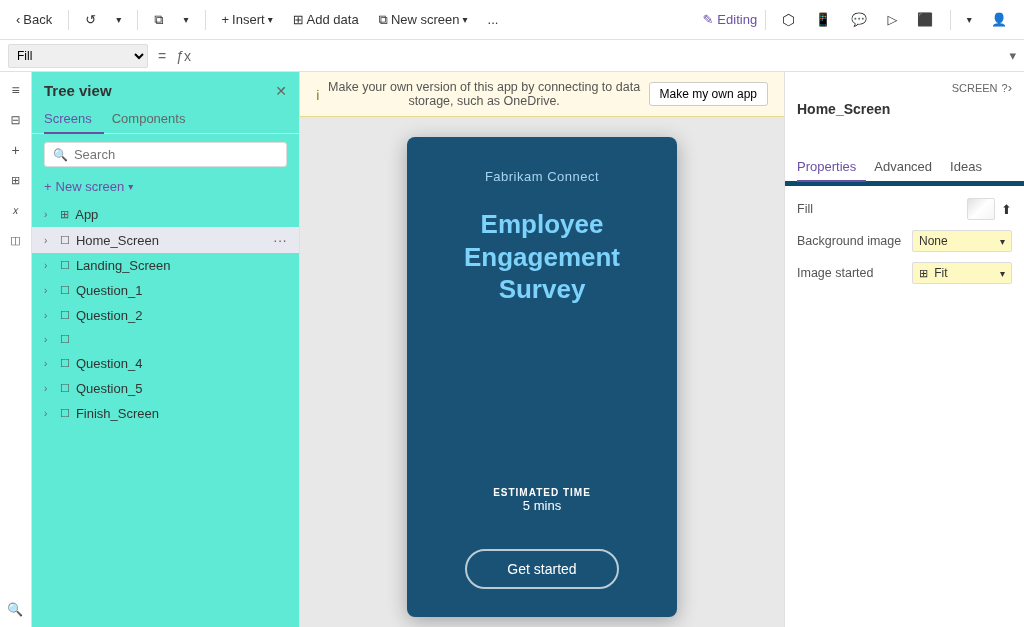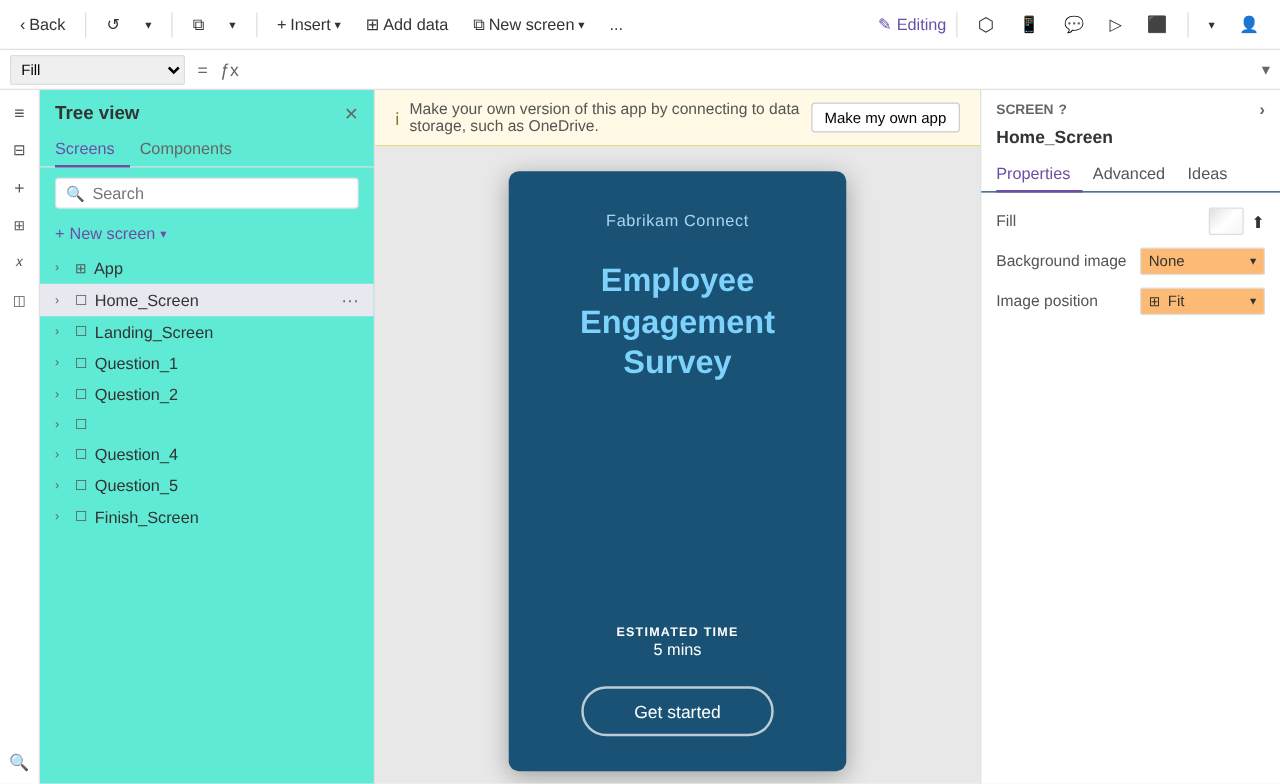--- a/index.html
+++ b/index.html
@@ -114,7 +114,7 @@
       font-size: 12.5px; color: #555;
     }
     .canvas-banner-icon { color: #8a7a30; font-size: 14px; }
-    .canvas-banner-text { flex: 1; }
+    .canvas-banner-text { flex: 1; text-align: center; }
     .canvas-banner-btn {
       background: #fff; border: 1px solid #ccc; border-radius: 3px;
       padding: 4px 10px; font-size: 12px; cursor: pointer; white-space: nowrap;

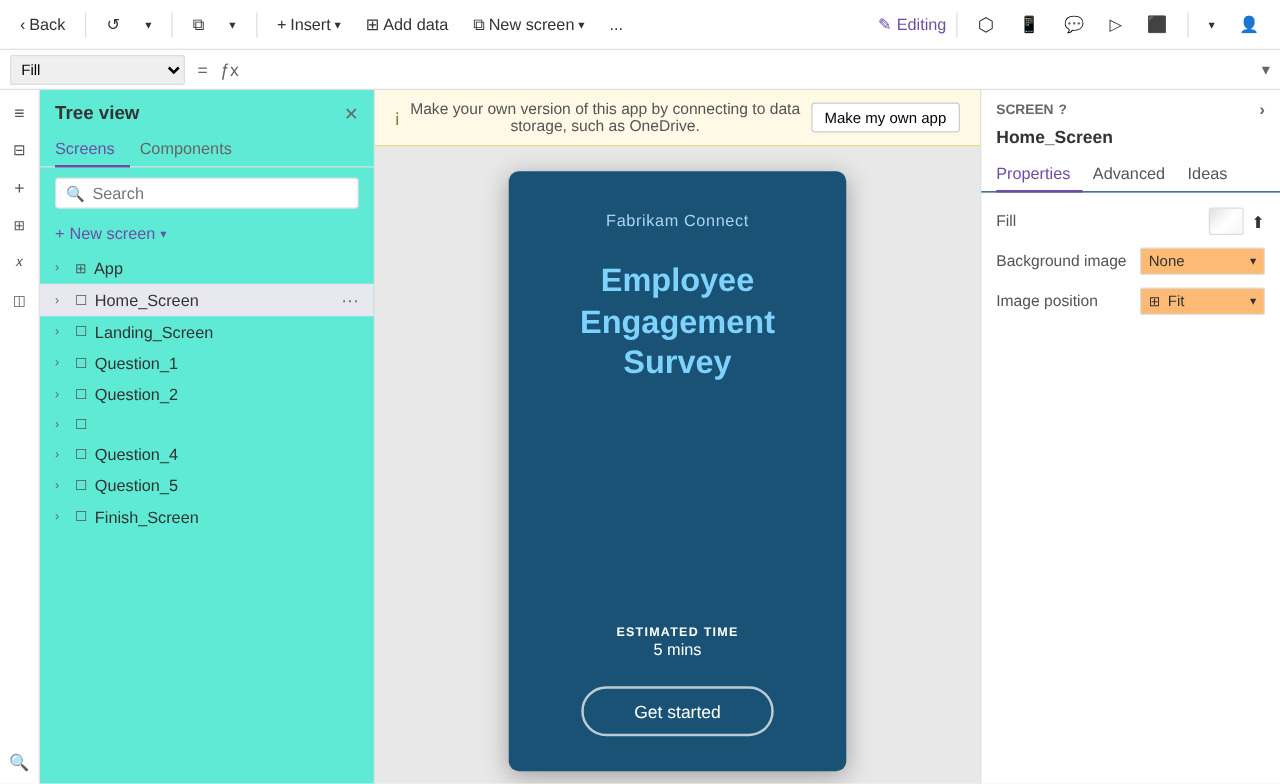--- a/index.html
+++ b/index.html
@@ -160,9 +160,8 @@
       display: flex; flex-direction: column;
     }
     .right-panel-header {
-      display: flex; align-items: center; justify-content: space-between;
+      display: flex; align-items: center; justify-content: flex-end;
       padding: 8px 12px 4px 12px;
-      font-weight: bold;
     }
     .right-panel-screen {
       font-size: 11px; color: #666; display: flex; align-items: center; gap: 4px;

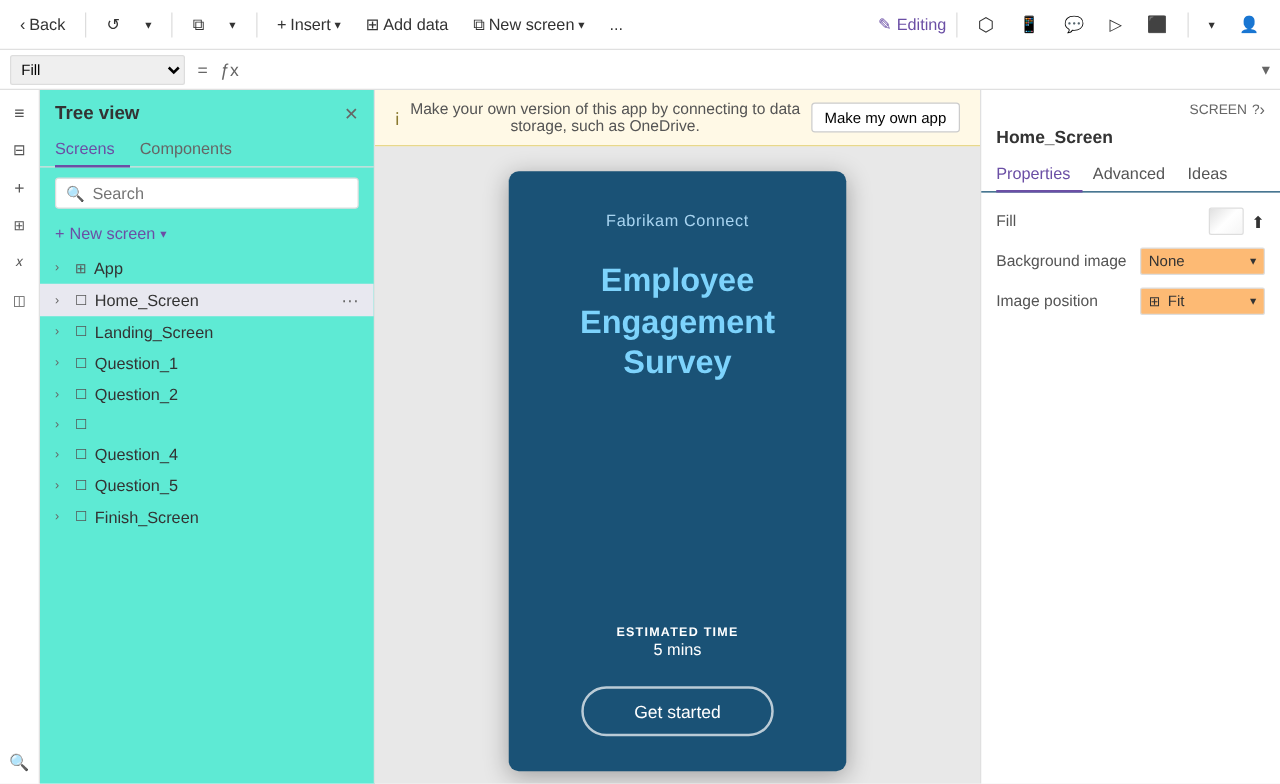--- a/index.html
+++ b/index.html
@@ -169,7 +169,7 @@
     .right-panel-expand { cursor: pointer; color: #666; }
     .right-panel-name { font-size: 14px; font-weight: 600; padding: 2px 12px 8px 12px; }
     .right-panel-tabs {
-      display: flex; border-bottom: 1px solid #0c4a6e; padding: 0 12px;
+      display: flex; border-bottom: 5px solid #0c4a6e; padding: 0 12px; margin-top: 28px;
     }
     .right-panel-tab {
       padding: 6px 10px 6px 0; margin-right: 8px; font-size: 13px;

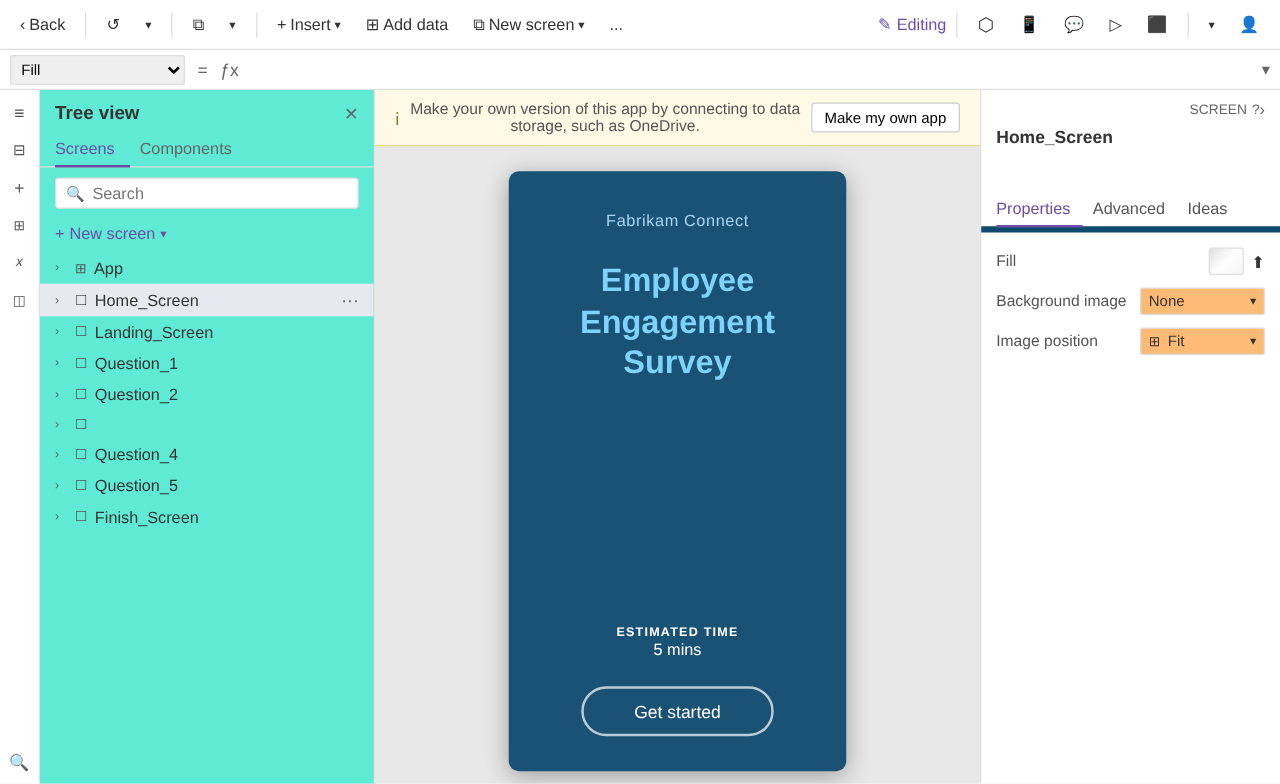--- a/index.html
+++ b/index.html
@@ -192,7 +192,7 @@
     .prop-select {
       display: flex; align-items: center; border: 1px solid #ddd;
       border-radius: 2px; padding: 3px 6px; font-size: 12px;
-      min-width: 100px; cursor: pointer; background: #fdba74; gap: 4px;
+      min-width: 100px; cursor: pointer; background: #fef9c3; gap: 4px;
     }
     .prop-select .chevron { margin-left: auto; font-size: 10px; }
     .prop-icon { font-size: 11px; margin-right: 2px; }

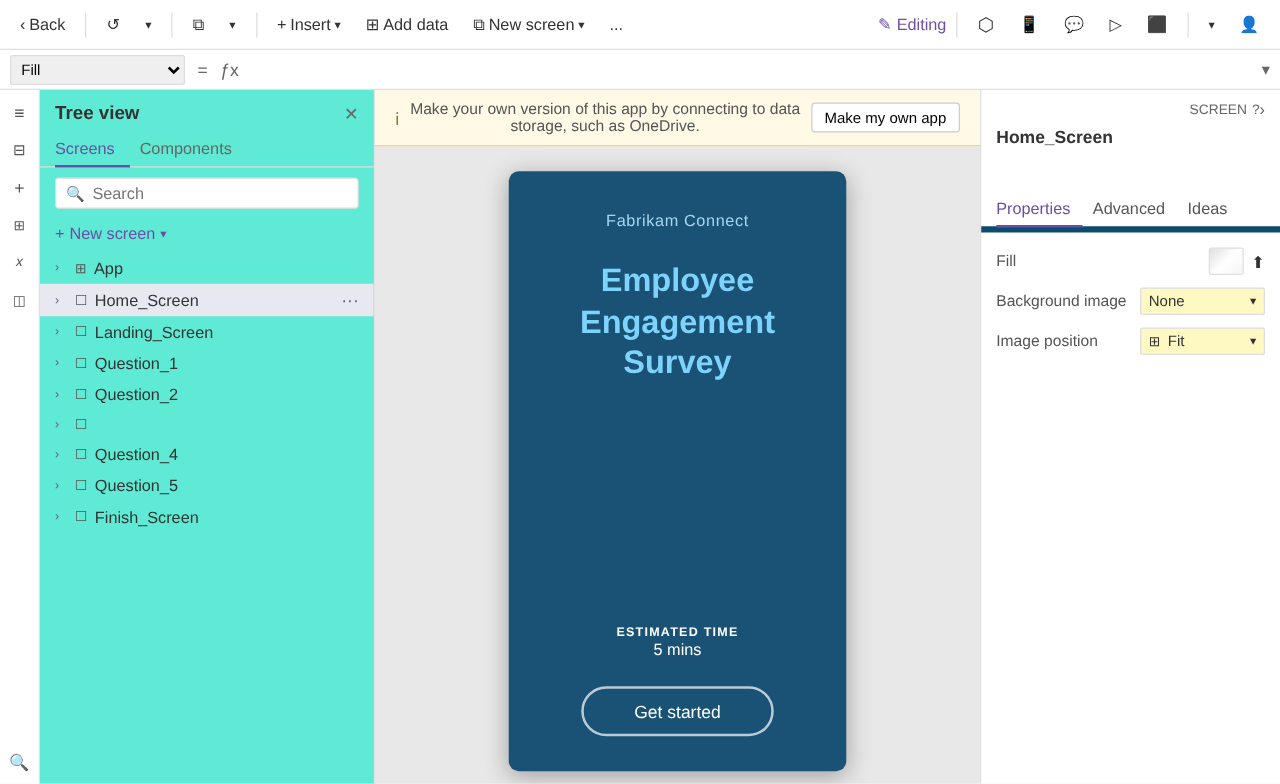--- a/index.html
+++ b/index.html
@@ -421,7 +421,7 @@
       </div>
 
       <div class="prop-row">
-        <span class="prop-label">Image position</span>
+        <span class="prop-label">Image started</span>
         <div class="prop-select">
           <span class="prop-icon">⊞</span>
           <span class="prop-value-text">Fit</span>

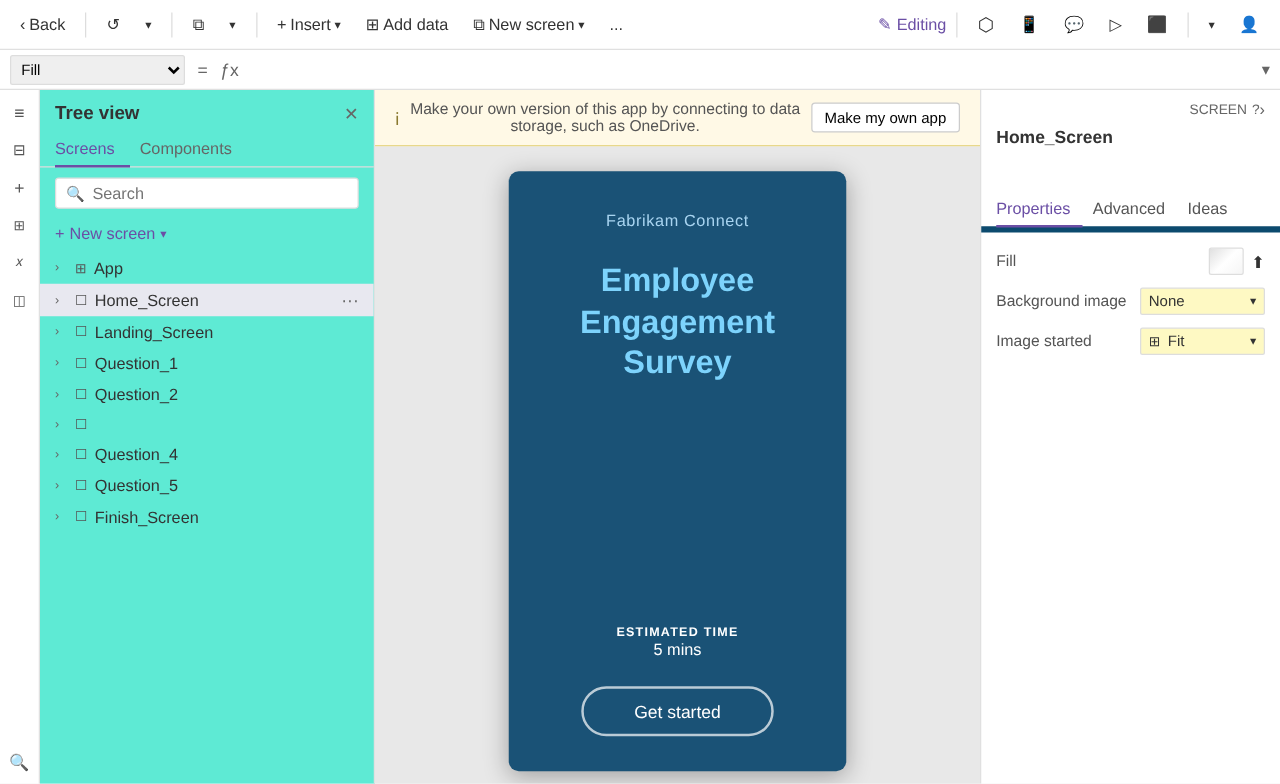--- a/index.html
+++ b/index.html
@@ -142,7 +142,7 @@
       text-align: center; line-height: 1.25; margin-top: 16px;
     }
     .app-time-section {
-      position: absolute; bottom: 90px; text-align: center;
+      position: absolute; bottom: 104px; text-align: center;
     }
     .app-time-label { color: #fff; font-size: 10px; font-weight: 700; letter-spacing: 1px; }
     .app-time-value { color: #fff; font-size: 13px; margin-top: 0; }

